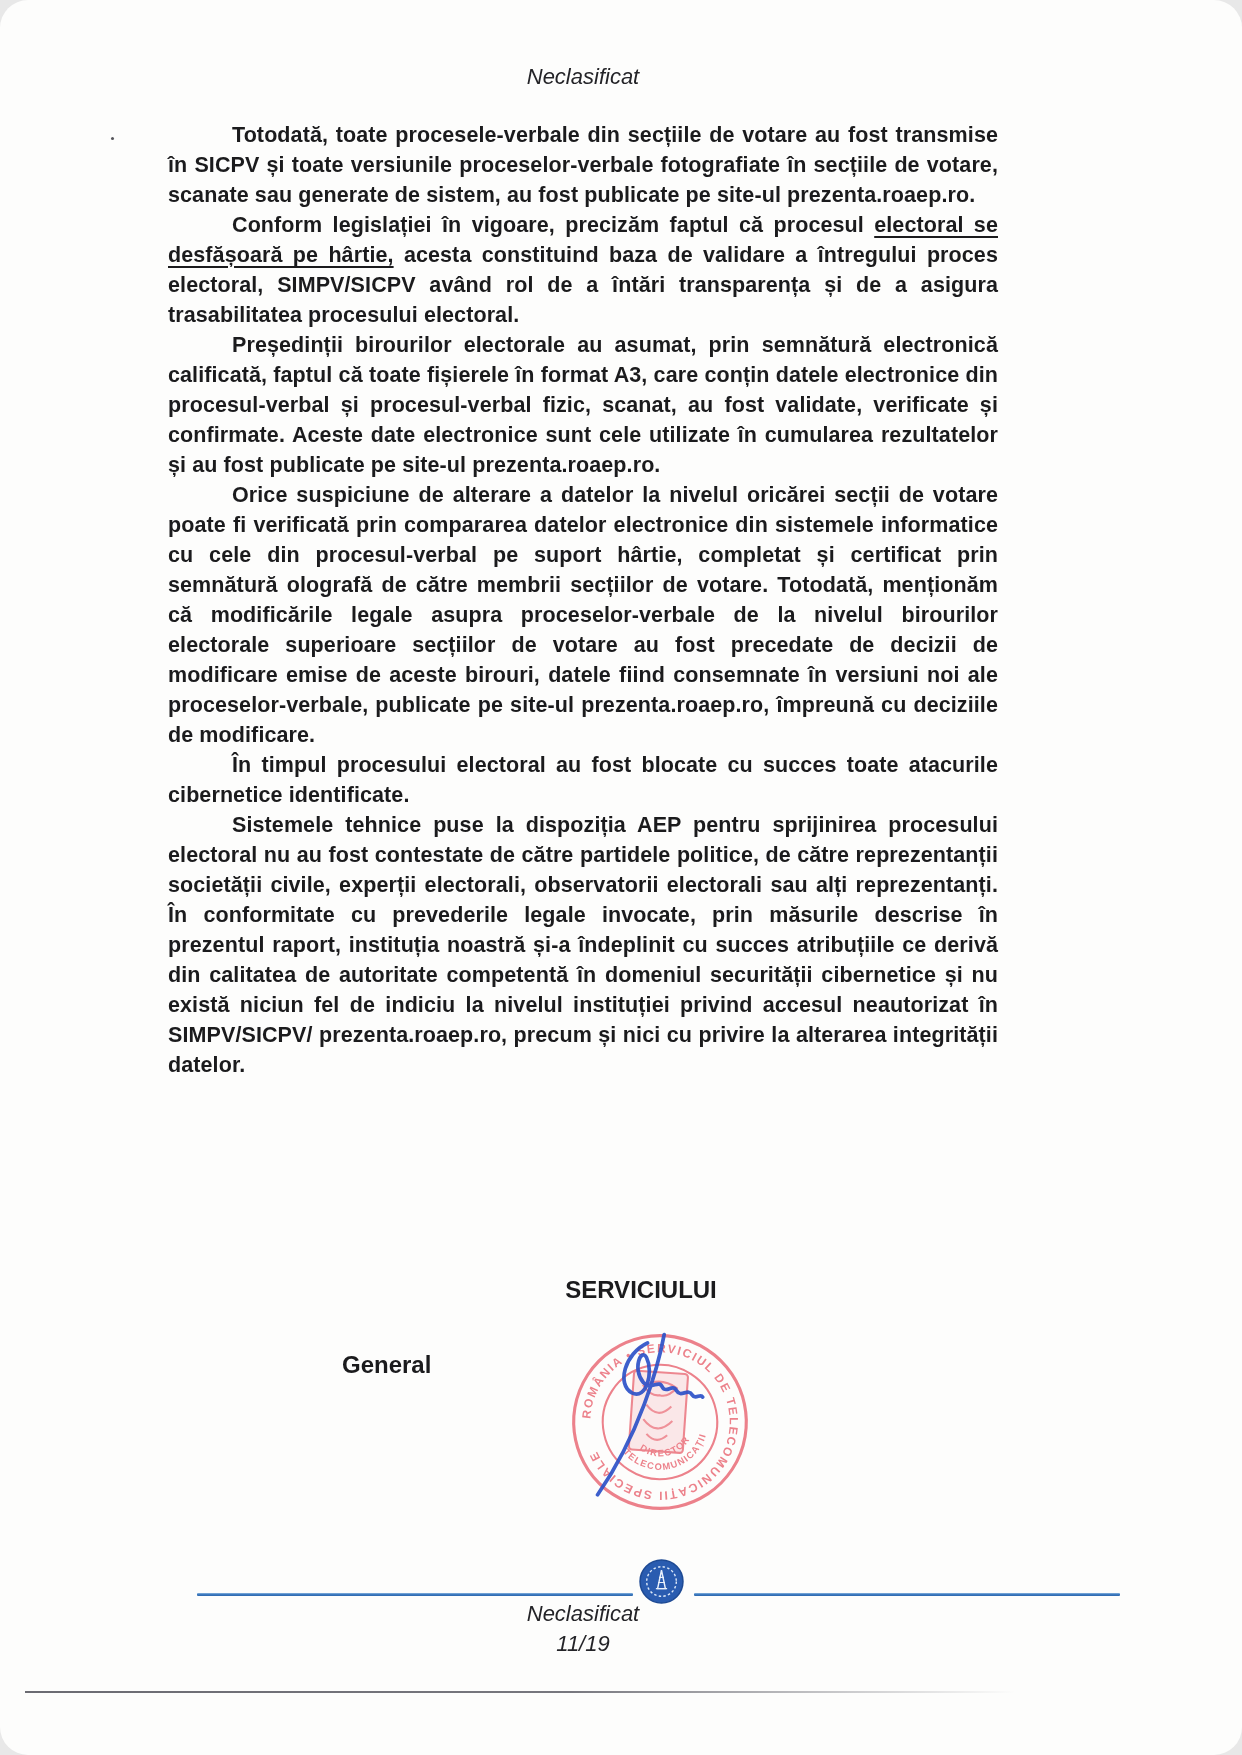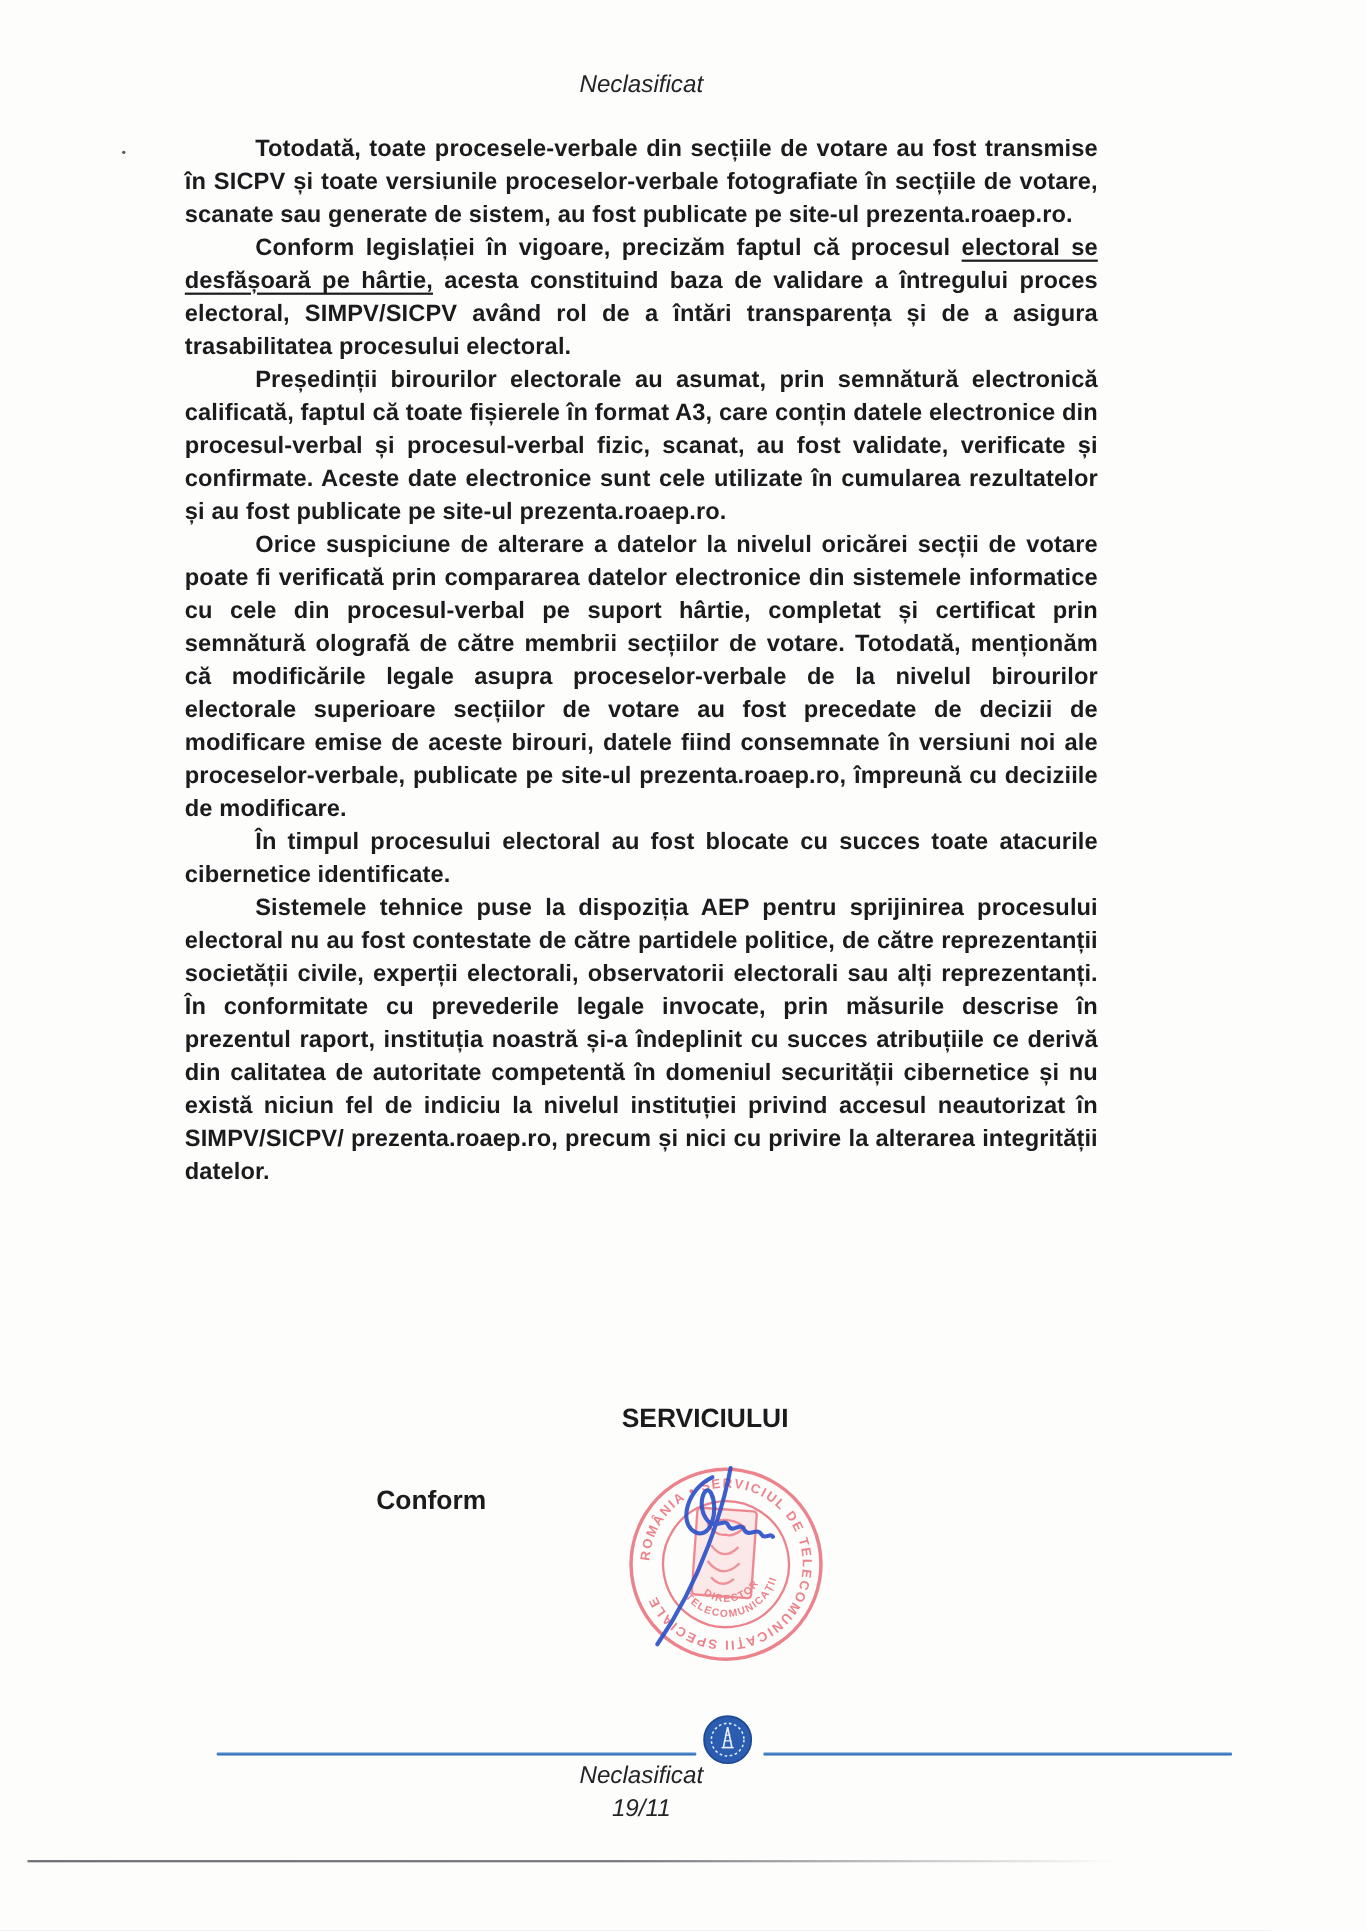--- a/index.html
+++ b/index.html
@@ -11,6 +11,7 @@
     overflow:hidden;
     font-family:"Liberation Sans", sans-serif;
     color:#1b1b1d;
+    border-radius:28px;
   }
   
   .top-class{

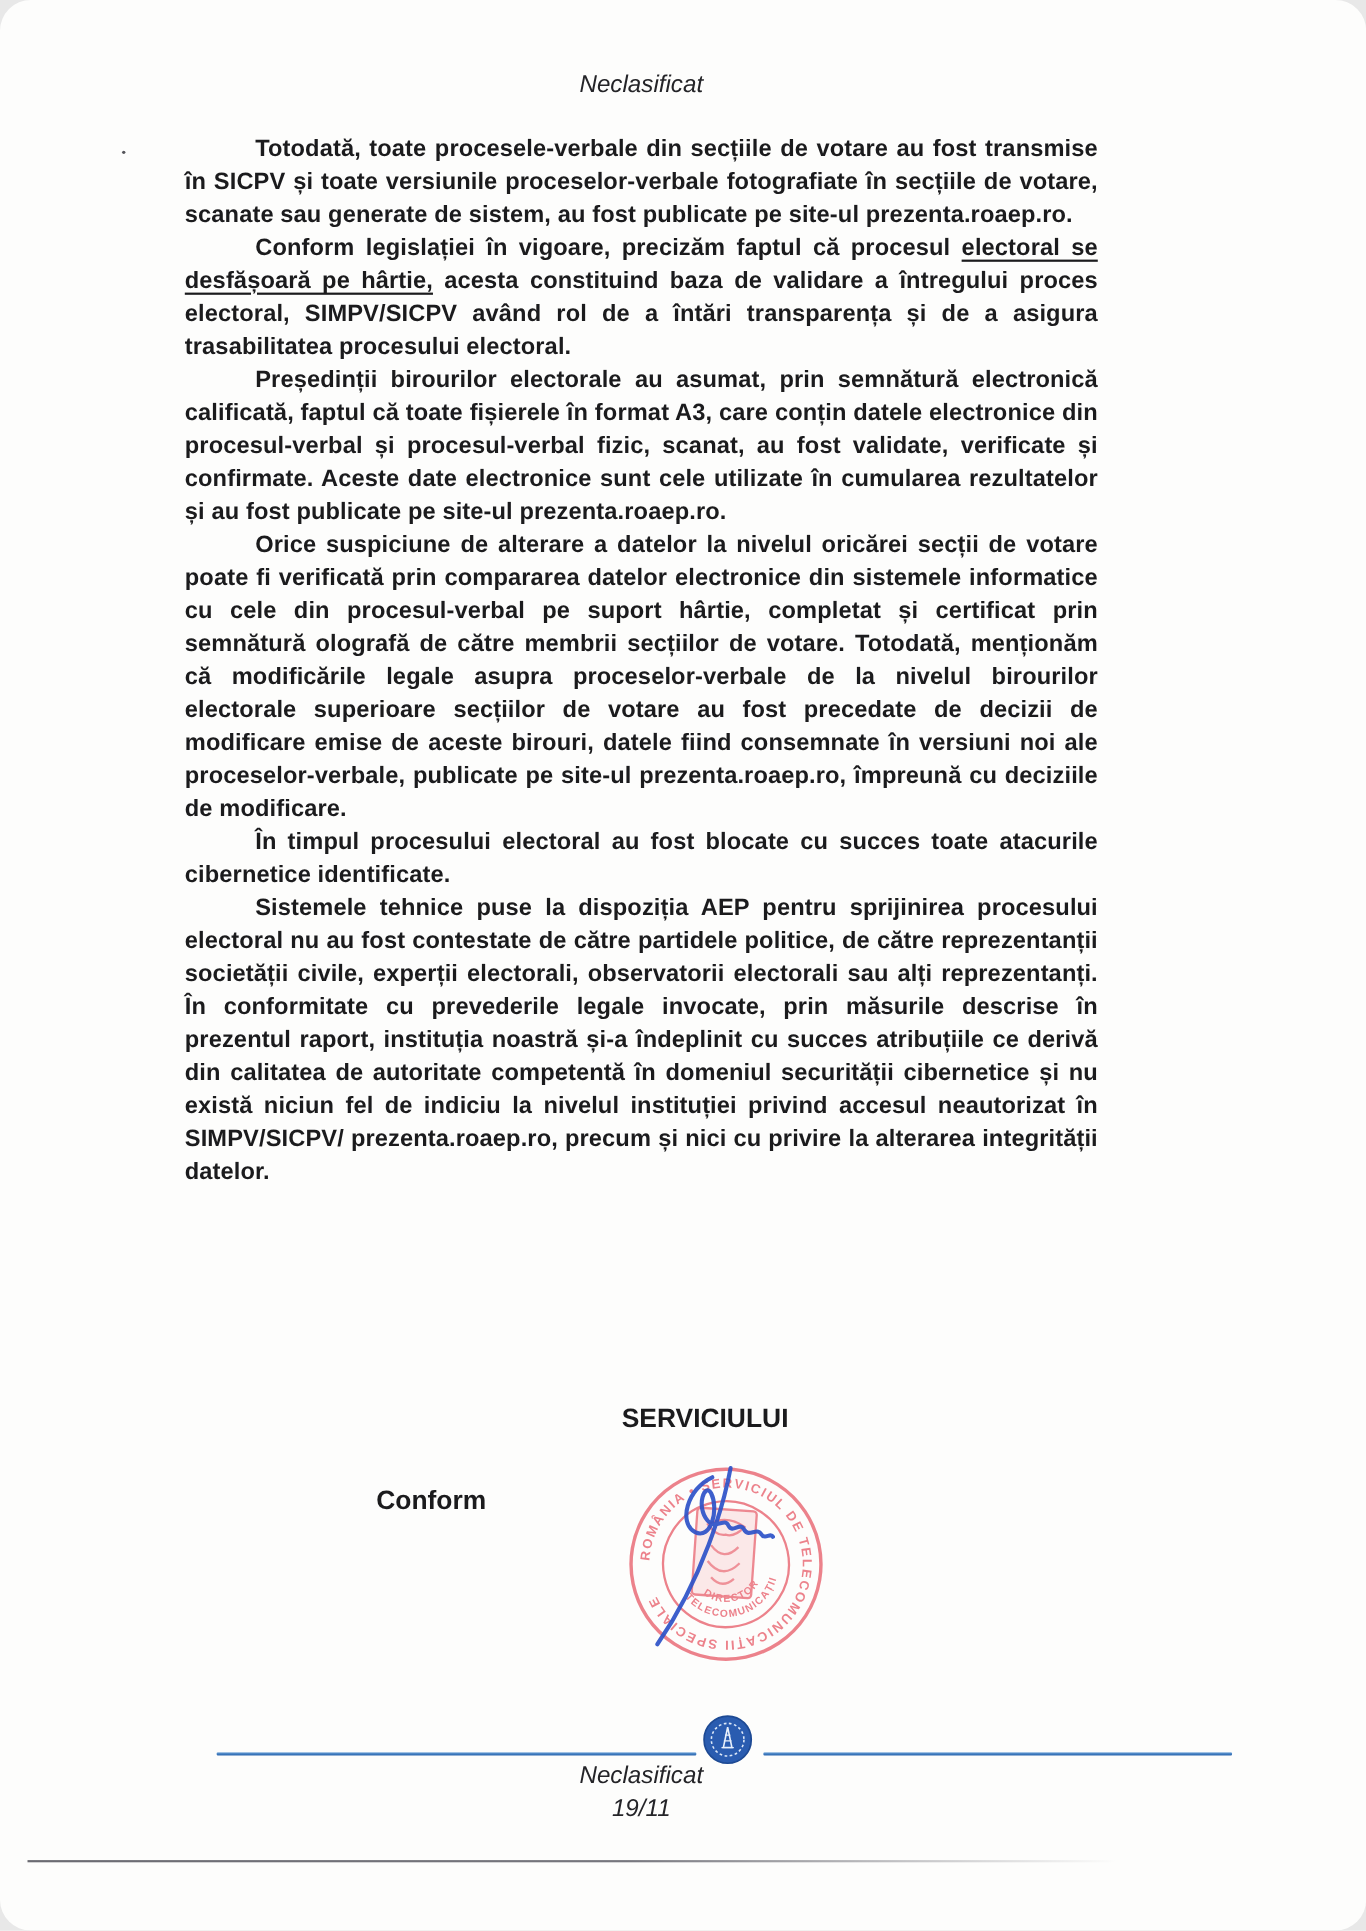--- a/index.html
+++ b/index.html
@@ -67,7 +67,7 @@
   </div>
 
   <div class="sig-line sig-title1">SERVICIULUI</div>
-  <div class="sig-rank">Conform</div>
+  <div class="sig-rank">General</div>
 
   <svg class="stamp-svg" width="208" height="208" viewBox="0 0 200 200">
     <defs>

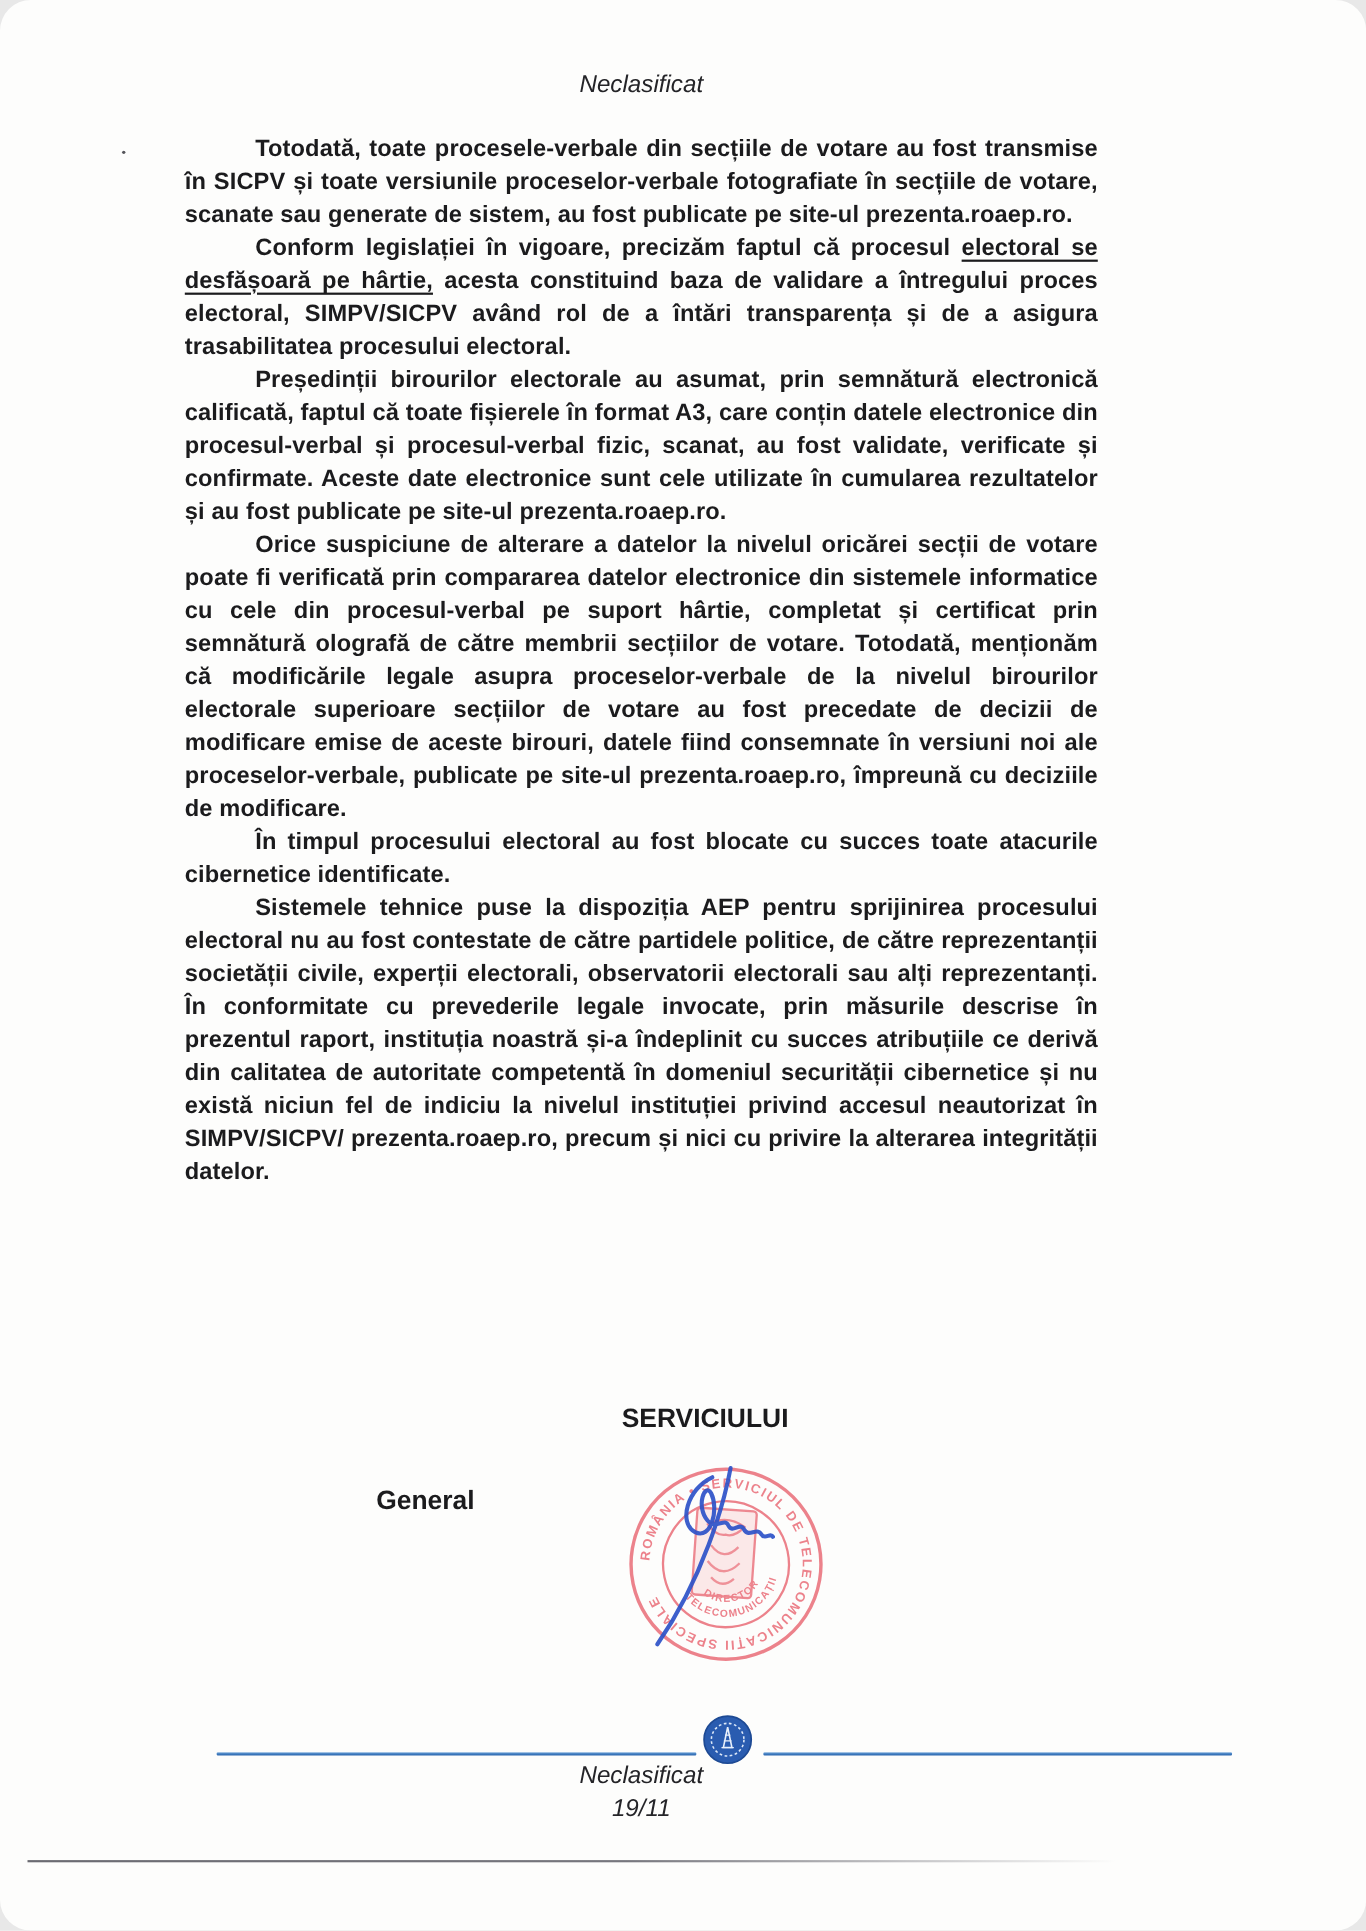--- a/index.html
+++ b/index.html
@@ -112,7 +112,7 @@
   </svg>
 
   <div class="foot-class">Neclasificat</div>
-  <div class="foot-page">19/11</div>
+  <div class="foot-page">11/19</div>
 
   <div class="scan-line"></div>
 

